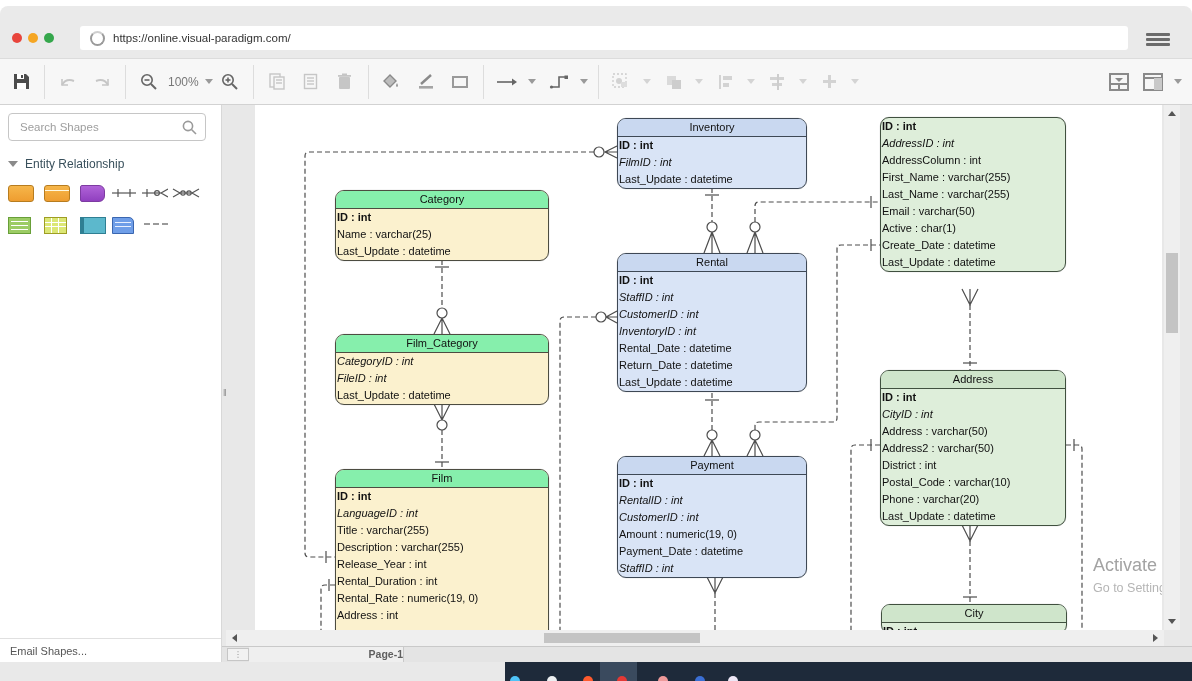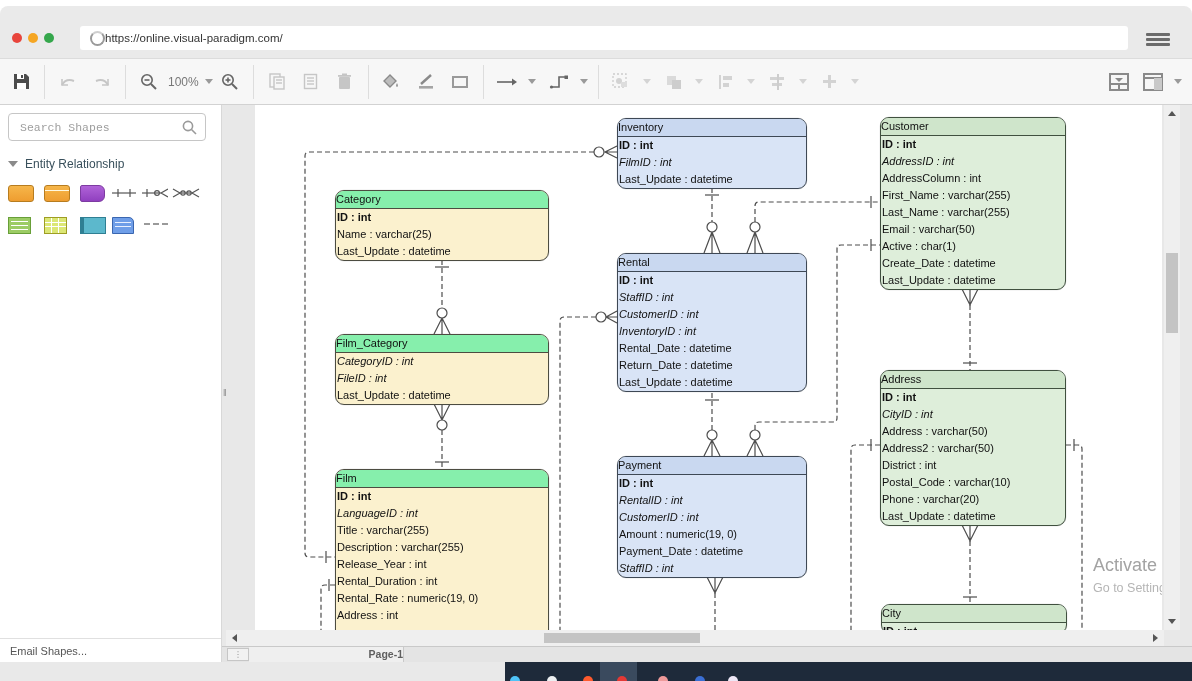--- a/index.html
+++ b/index.html
@@ -13,7 +13,7 @@
           border-radius:3px;display:flex;align-items:center;}
   .reload-ring{width:11px;height:11px;border:2px solid #9a9a9a;border-radius:50%;
                margin-left:10px;border-top-color:#cfcfcf;}
-  .urltext{font-size:11.5px;color:#333;}
+  .urltext{margin-left:8px;font-size:11.5px;color:#333;}
   .hamburger{position:absolute;right:22px;top:27px;width:24px;height:13px;cursor:pointer;}
   .hamburger i{display:block;height:3px;background:#6b6b6b;margin-bottom:2px;border-radius:1px;}
   

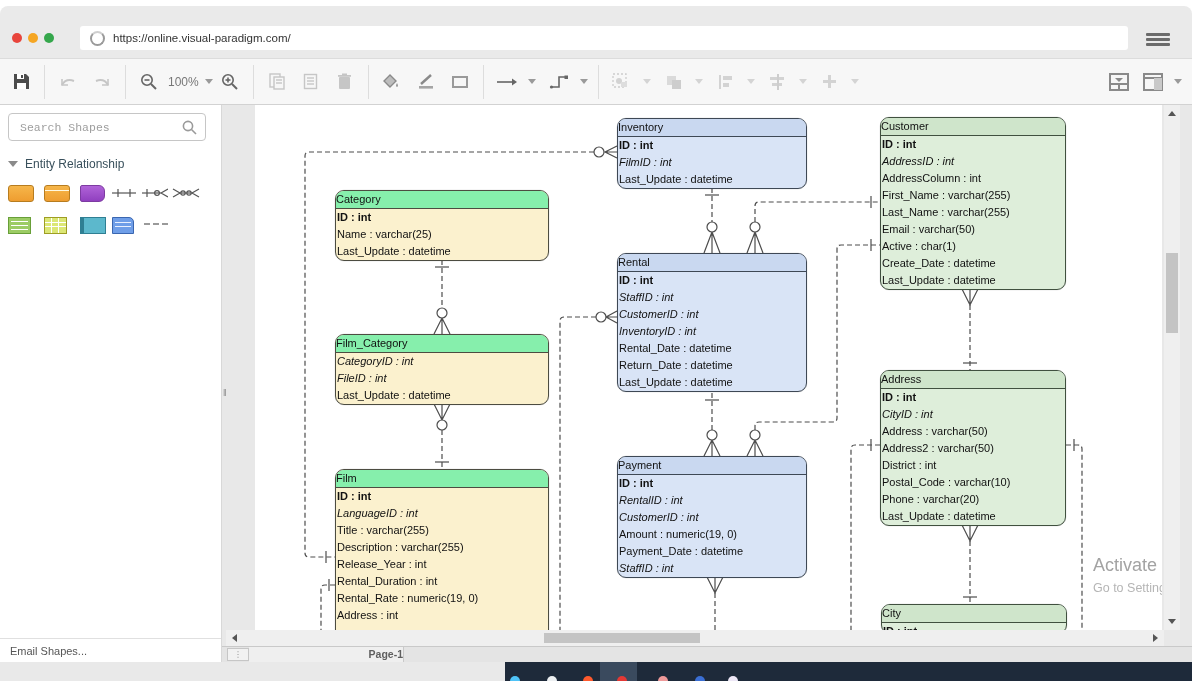--- a/index.html
+++ b/index.html
@@ -35,7 +35,7 @@
   .search{position:absolute;left:8px;top:8px;width:198px;height:28px;border:1px solid #c6c6c6;
           border-radius:4px;box-sizing:border-box;display:flex;align-items:center;background:#fff;}
   .search input{border:0;outline:0;flex:1;margin-left:9px;font-size:11.5px;color:#444;
-                font-family:Liberation Mono, monospace;background:transparent;}
+                font-family:Liberation Sans, sans-serif;background:transparent;}
   .search input::placeholder{color:#9e9e9e;}
   .sec-head{position:absolute;left:8px;top:52px;display:flex;align-items:center;cursor:pointer;}
   .tri-down{width:0;height:0;border-left:5px solid transparent;border-right:5px solid transparent;

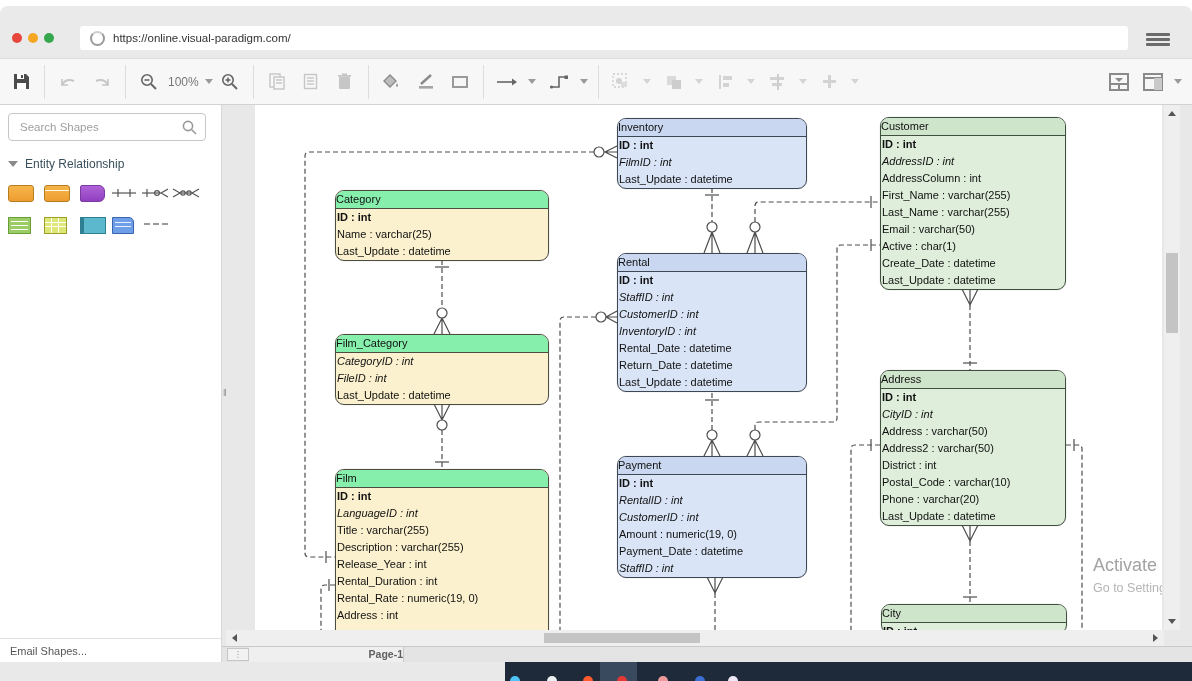--- a/index.html
+++ b/index.html
@@ -71,7 +71,7 @@
   .gutter-handle{position:absolute;left:1px;top:283px;font-size:9px;color:#8a8a8a;letter-spacing:1px;cursor:col-resize;}
   .entity{position:absolute;border:1.4px solid #4c4c41;border-radius:9px;font-size:11px;color:#111;
           box-sizing:border-box;overflow:hidden;box-shadow:0 0 0 0.5px rgba(0,0,0,.08);}
-  .e-head{height:17px;line-height:16px;border-bottom:1.2px solid #4c4c41;}
+  .e-head{height:17px;line-height:16px;text-align:center;border-bottom:1.2px solid #4c4c41;}
   .e-row{height:17px;line-height:17px;padding-left:1px;white-space:nowrap;}
   .b{font-weight:bold;} .i{font-style:italic;}
   .yellow{background:#fbf1ce;} .yellow .e-head{background:#86efac;}

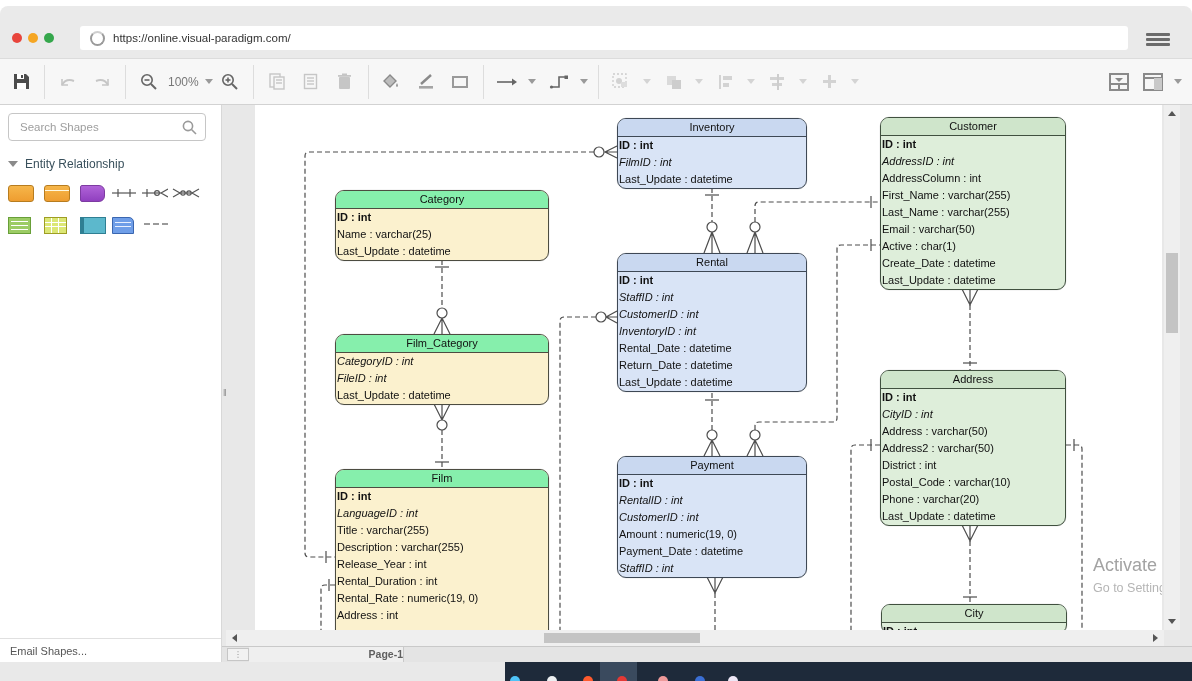--- a/index.html
+++ b/index.html
@@ -461,7 +461,6 @@
       </div>
 
       <div class="entity green" style="left:625px;top:12px;width:186px">
-        <div class="e-head">Customer</div>
         <div class="e-row b">ID : int</div>
         <div class="e-row i">AddressID : int</div>
         <div class="e-row">AddressColumn : int</div>

